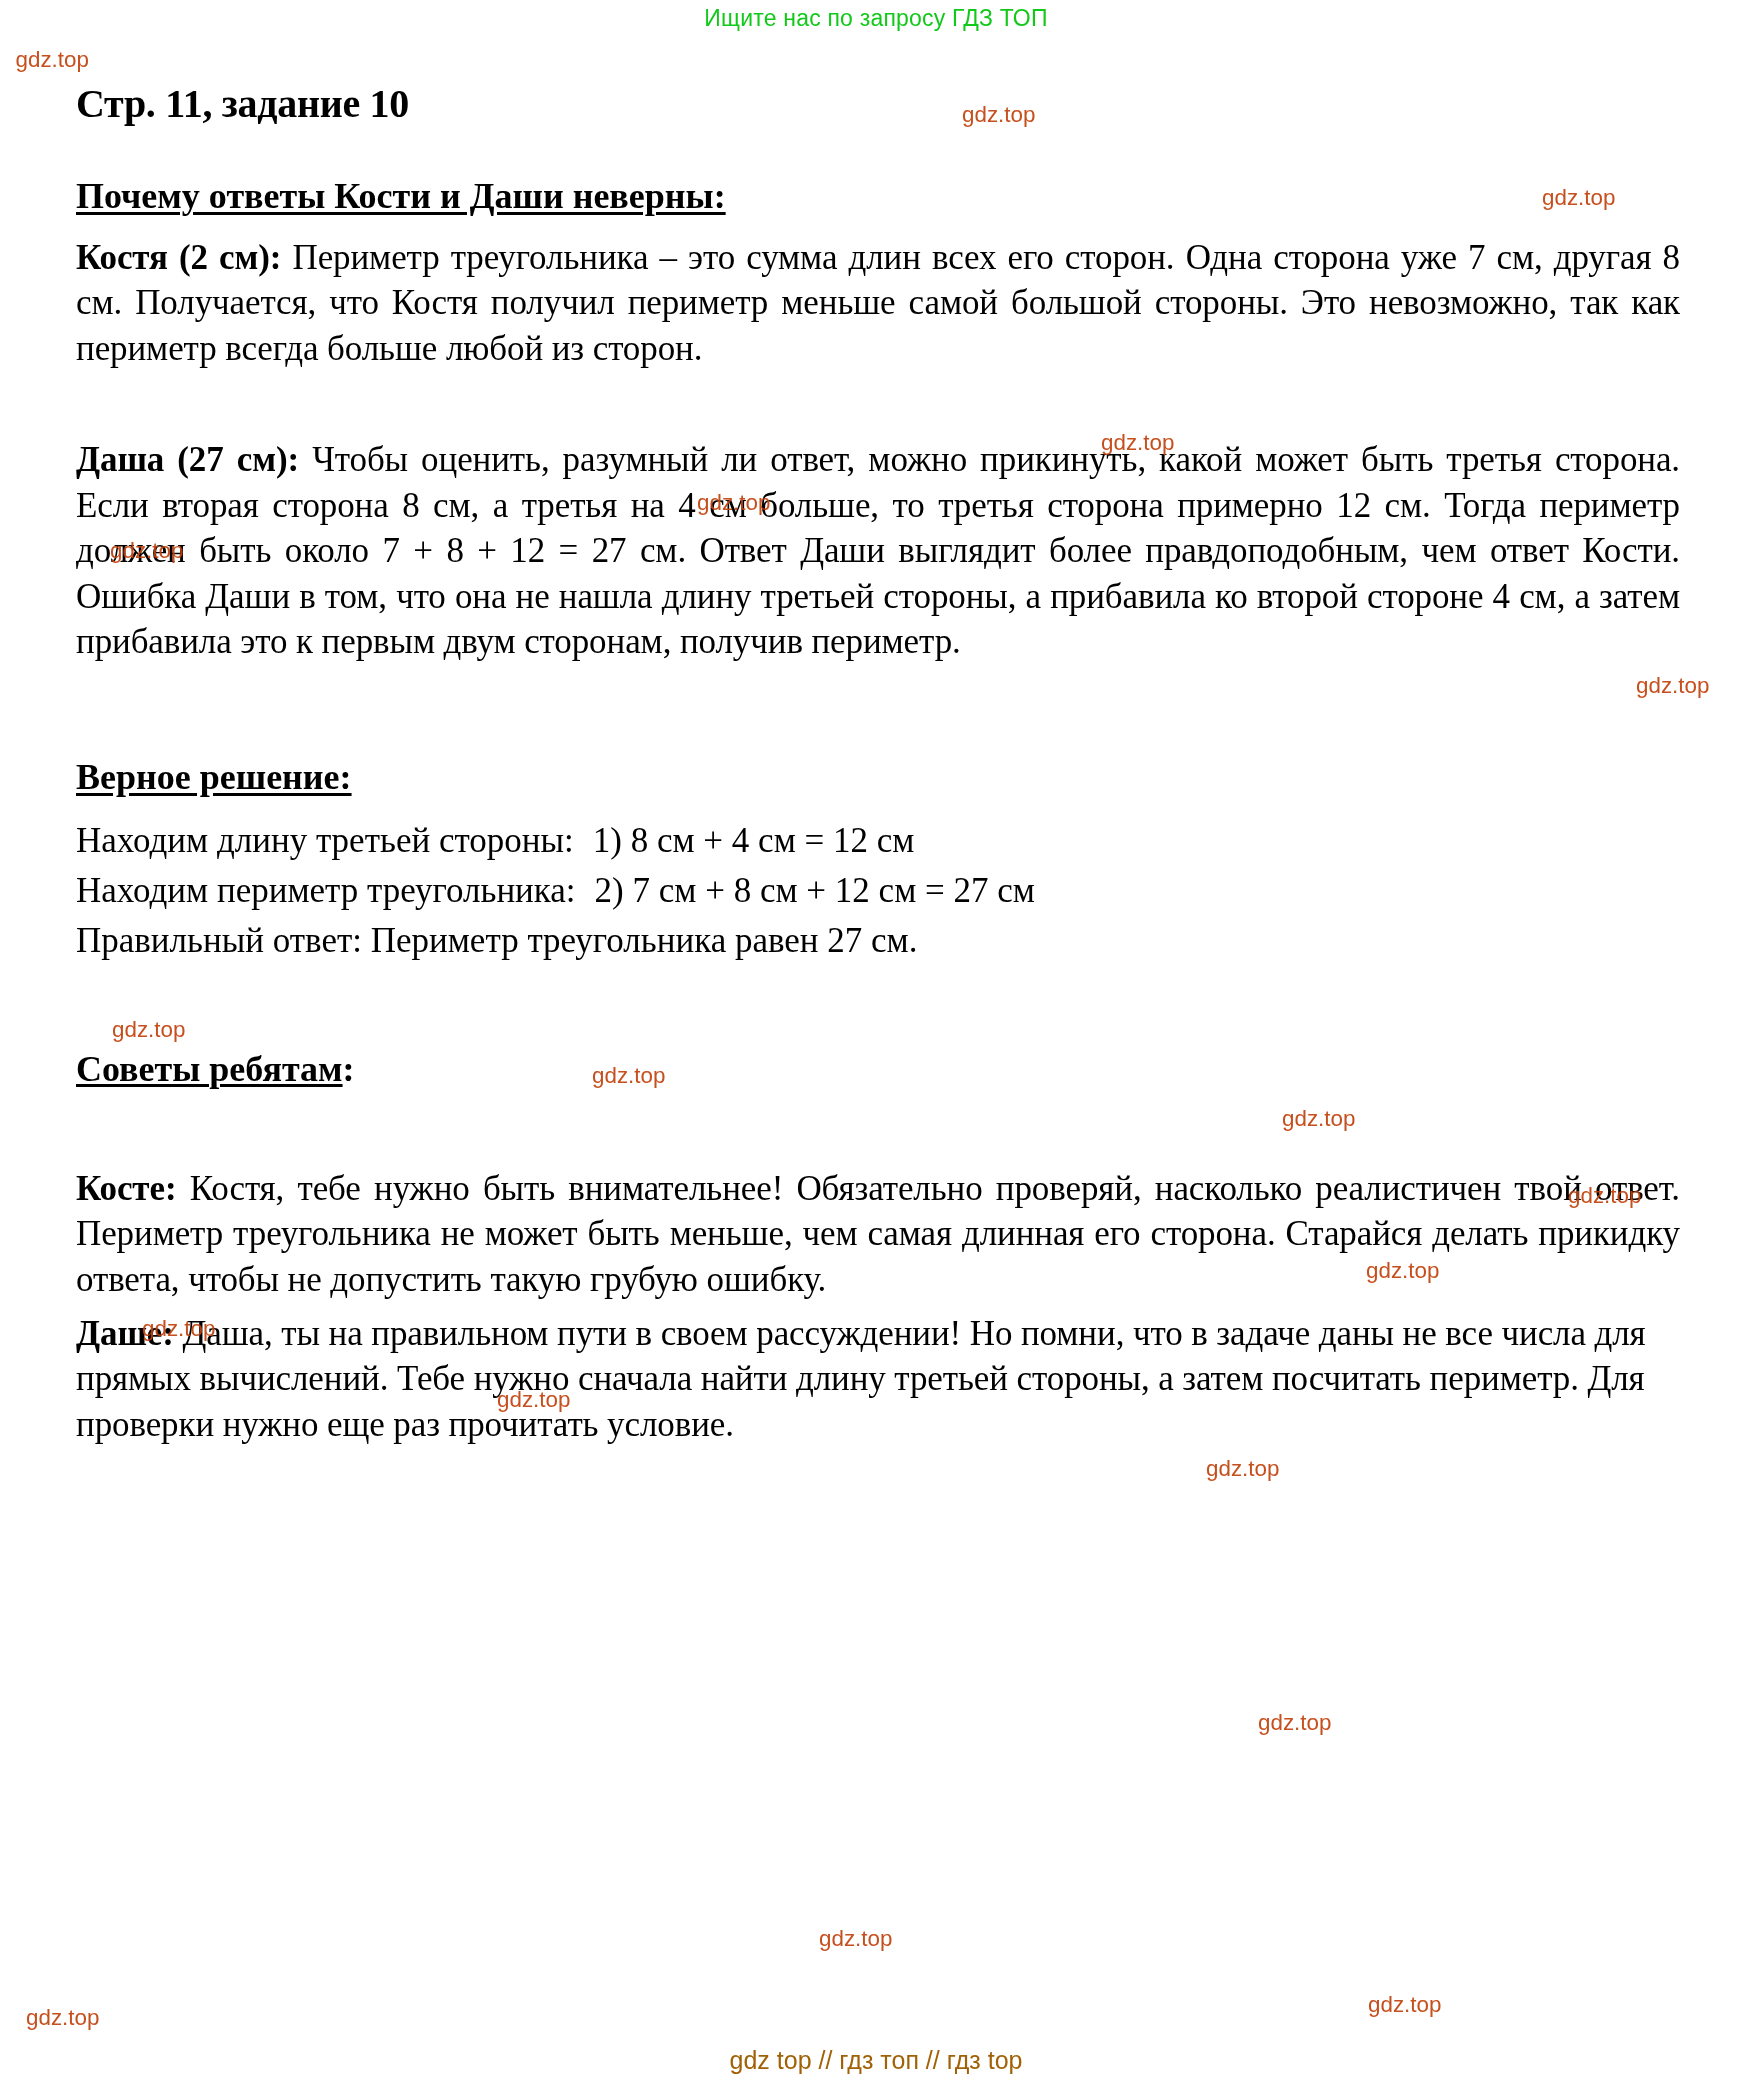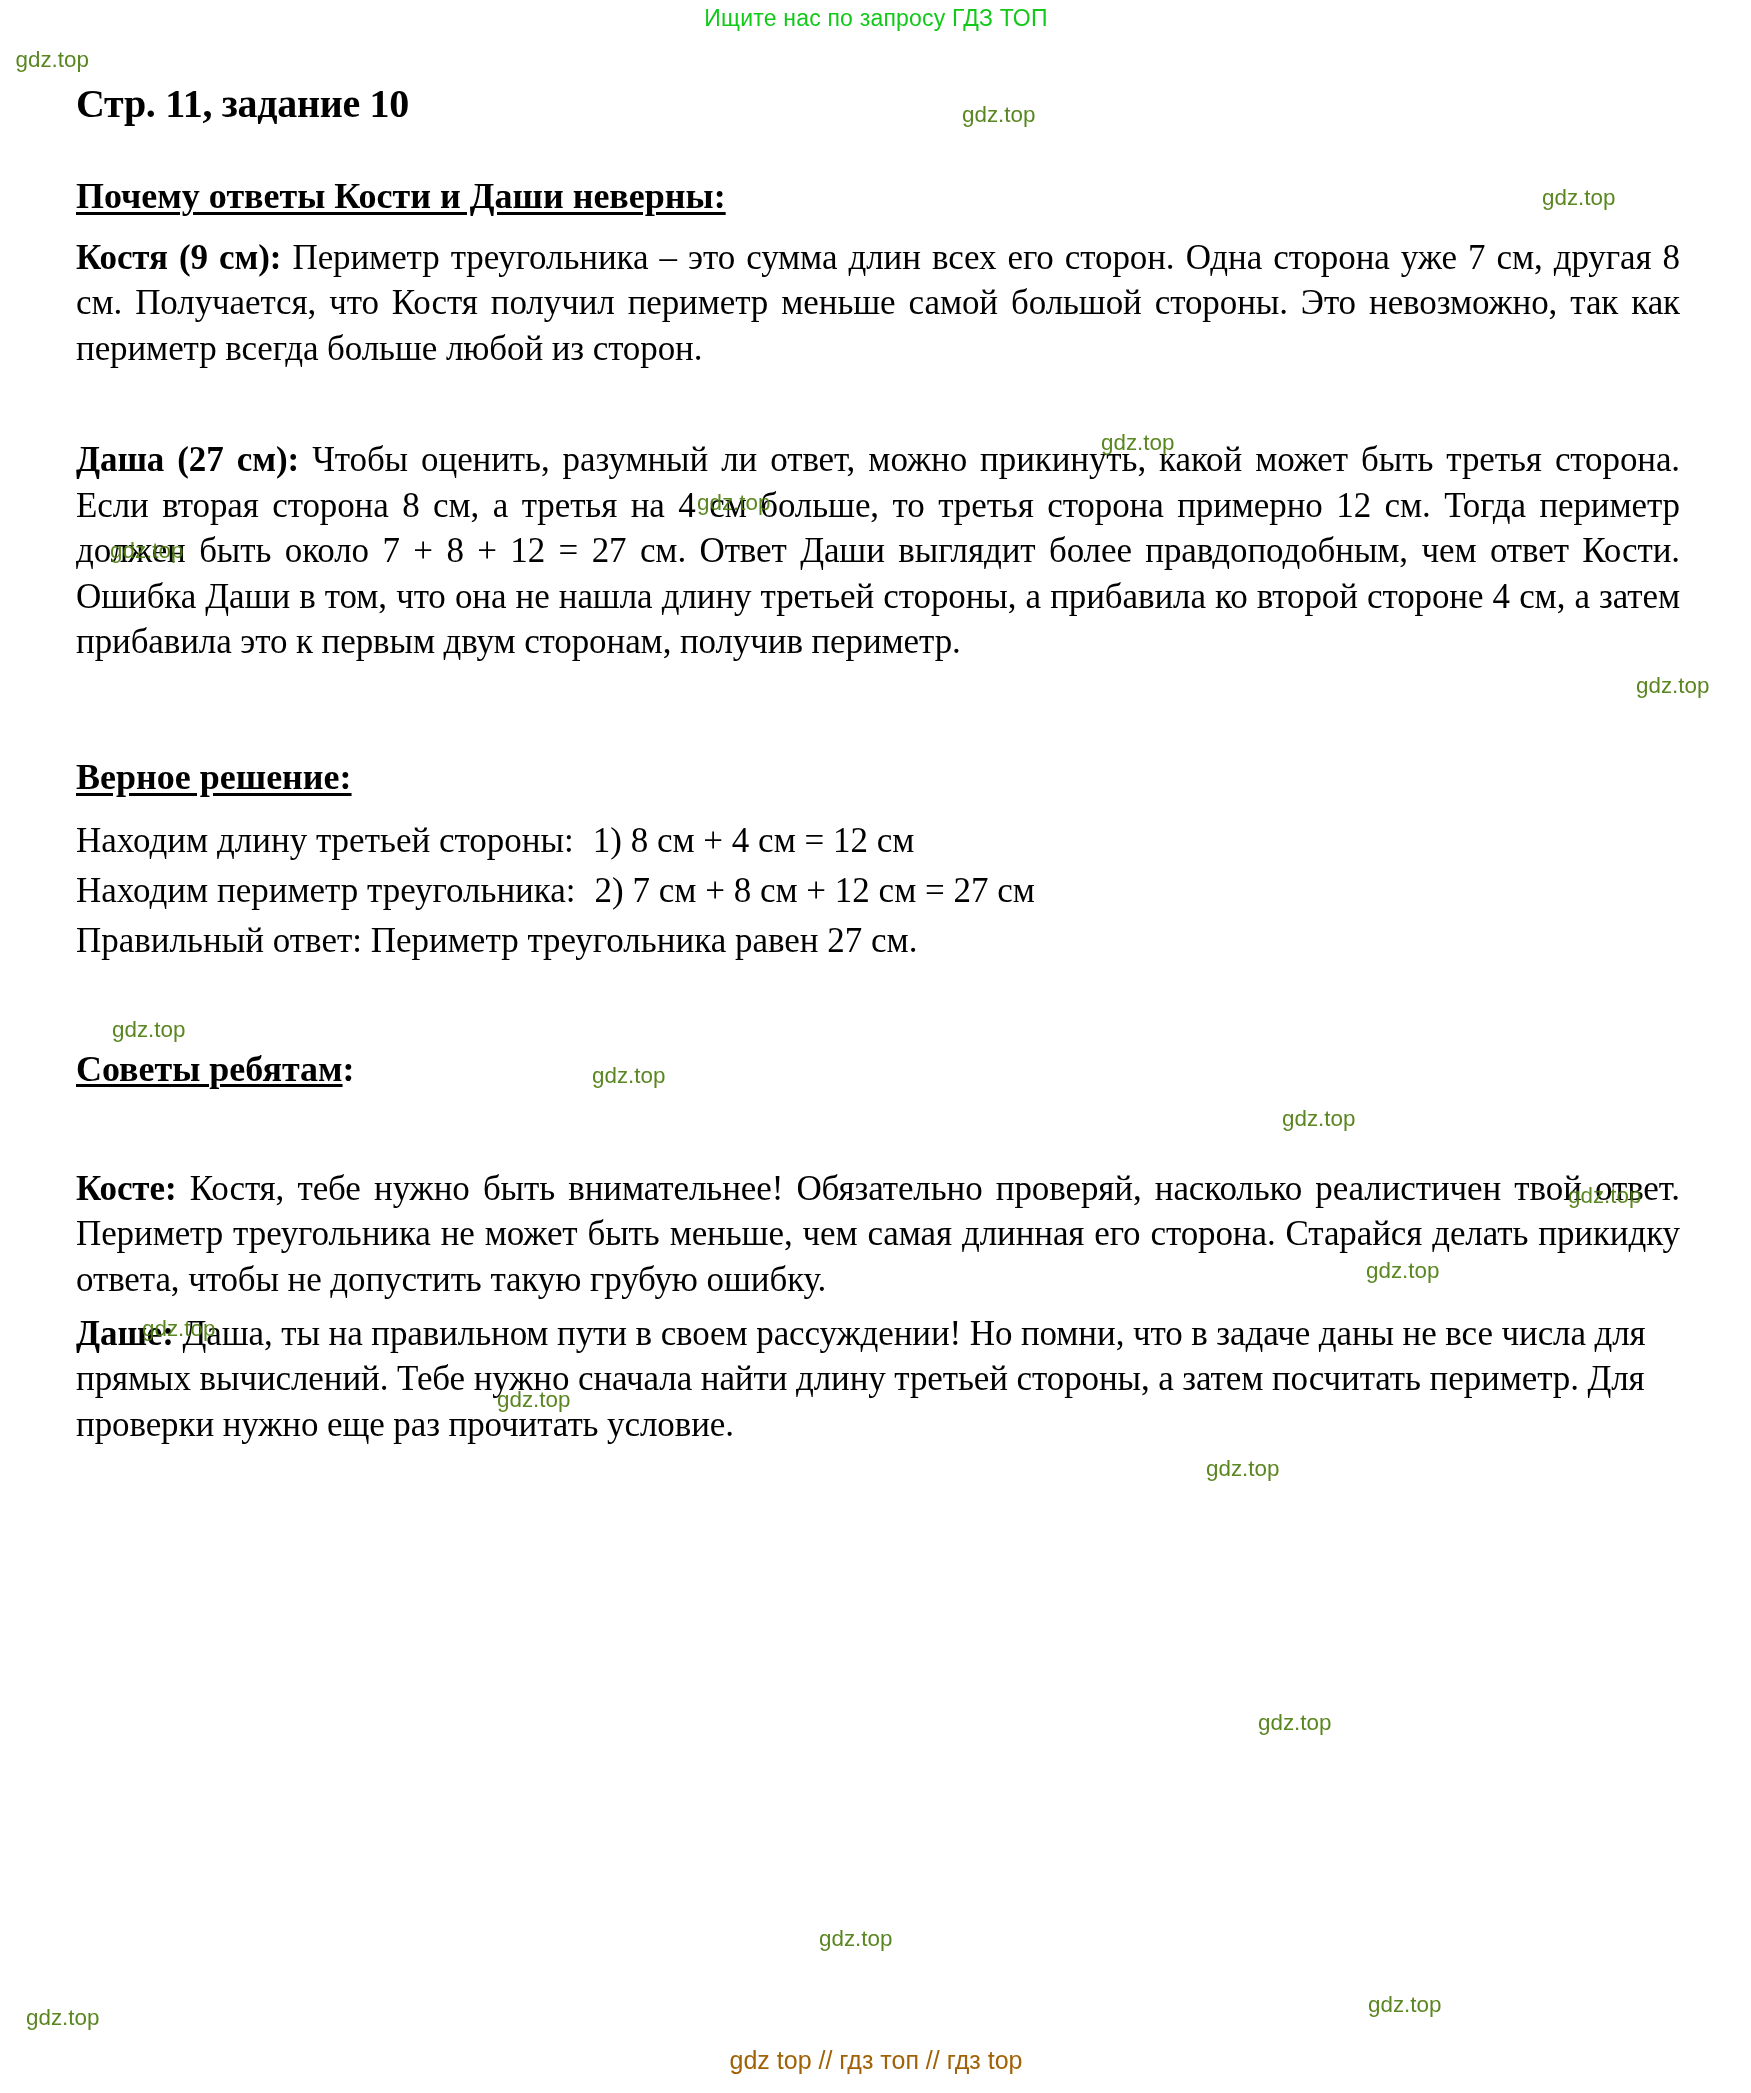--- a/index.html
+++ b/index.html
@@ -104,7 +104,7 @@
     position: absolute;
     font-family: "Liberation Sans", "DejaVu Sans", sans-serif;
     font-size: 22.4px;
-    color: #4d7c0f;
+    color: #c2410c;
     white-space: nowrap;
     opacity: 0.92;
   }

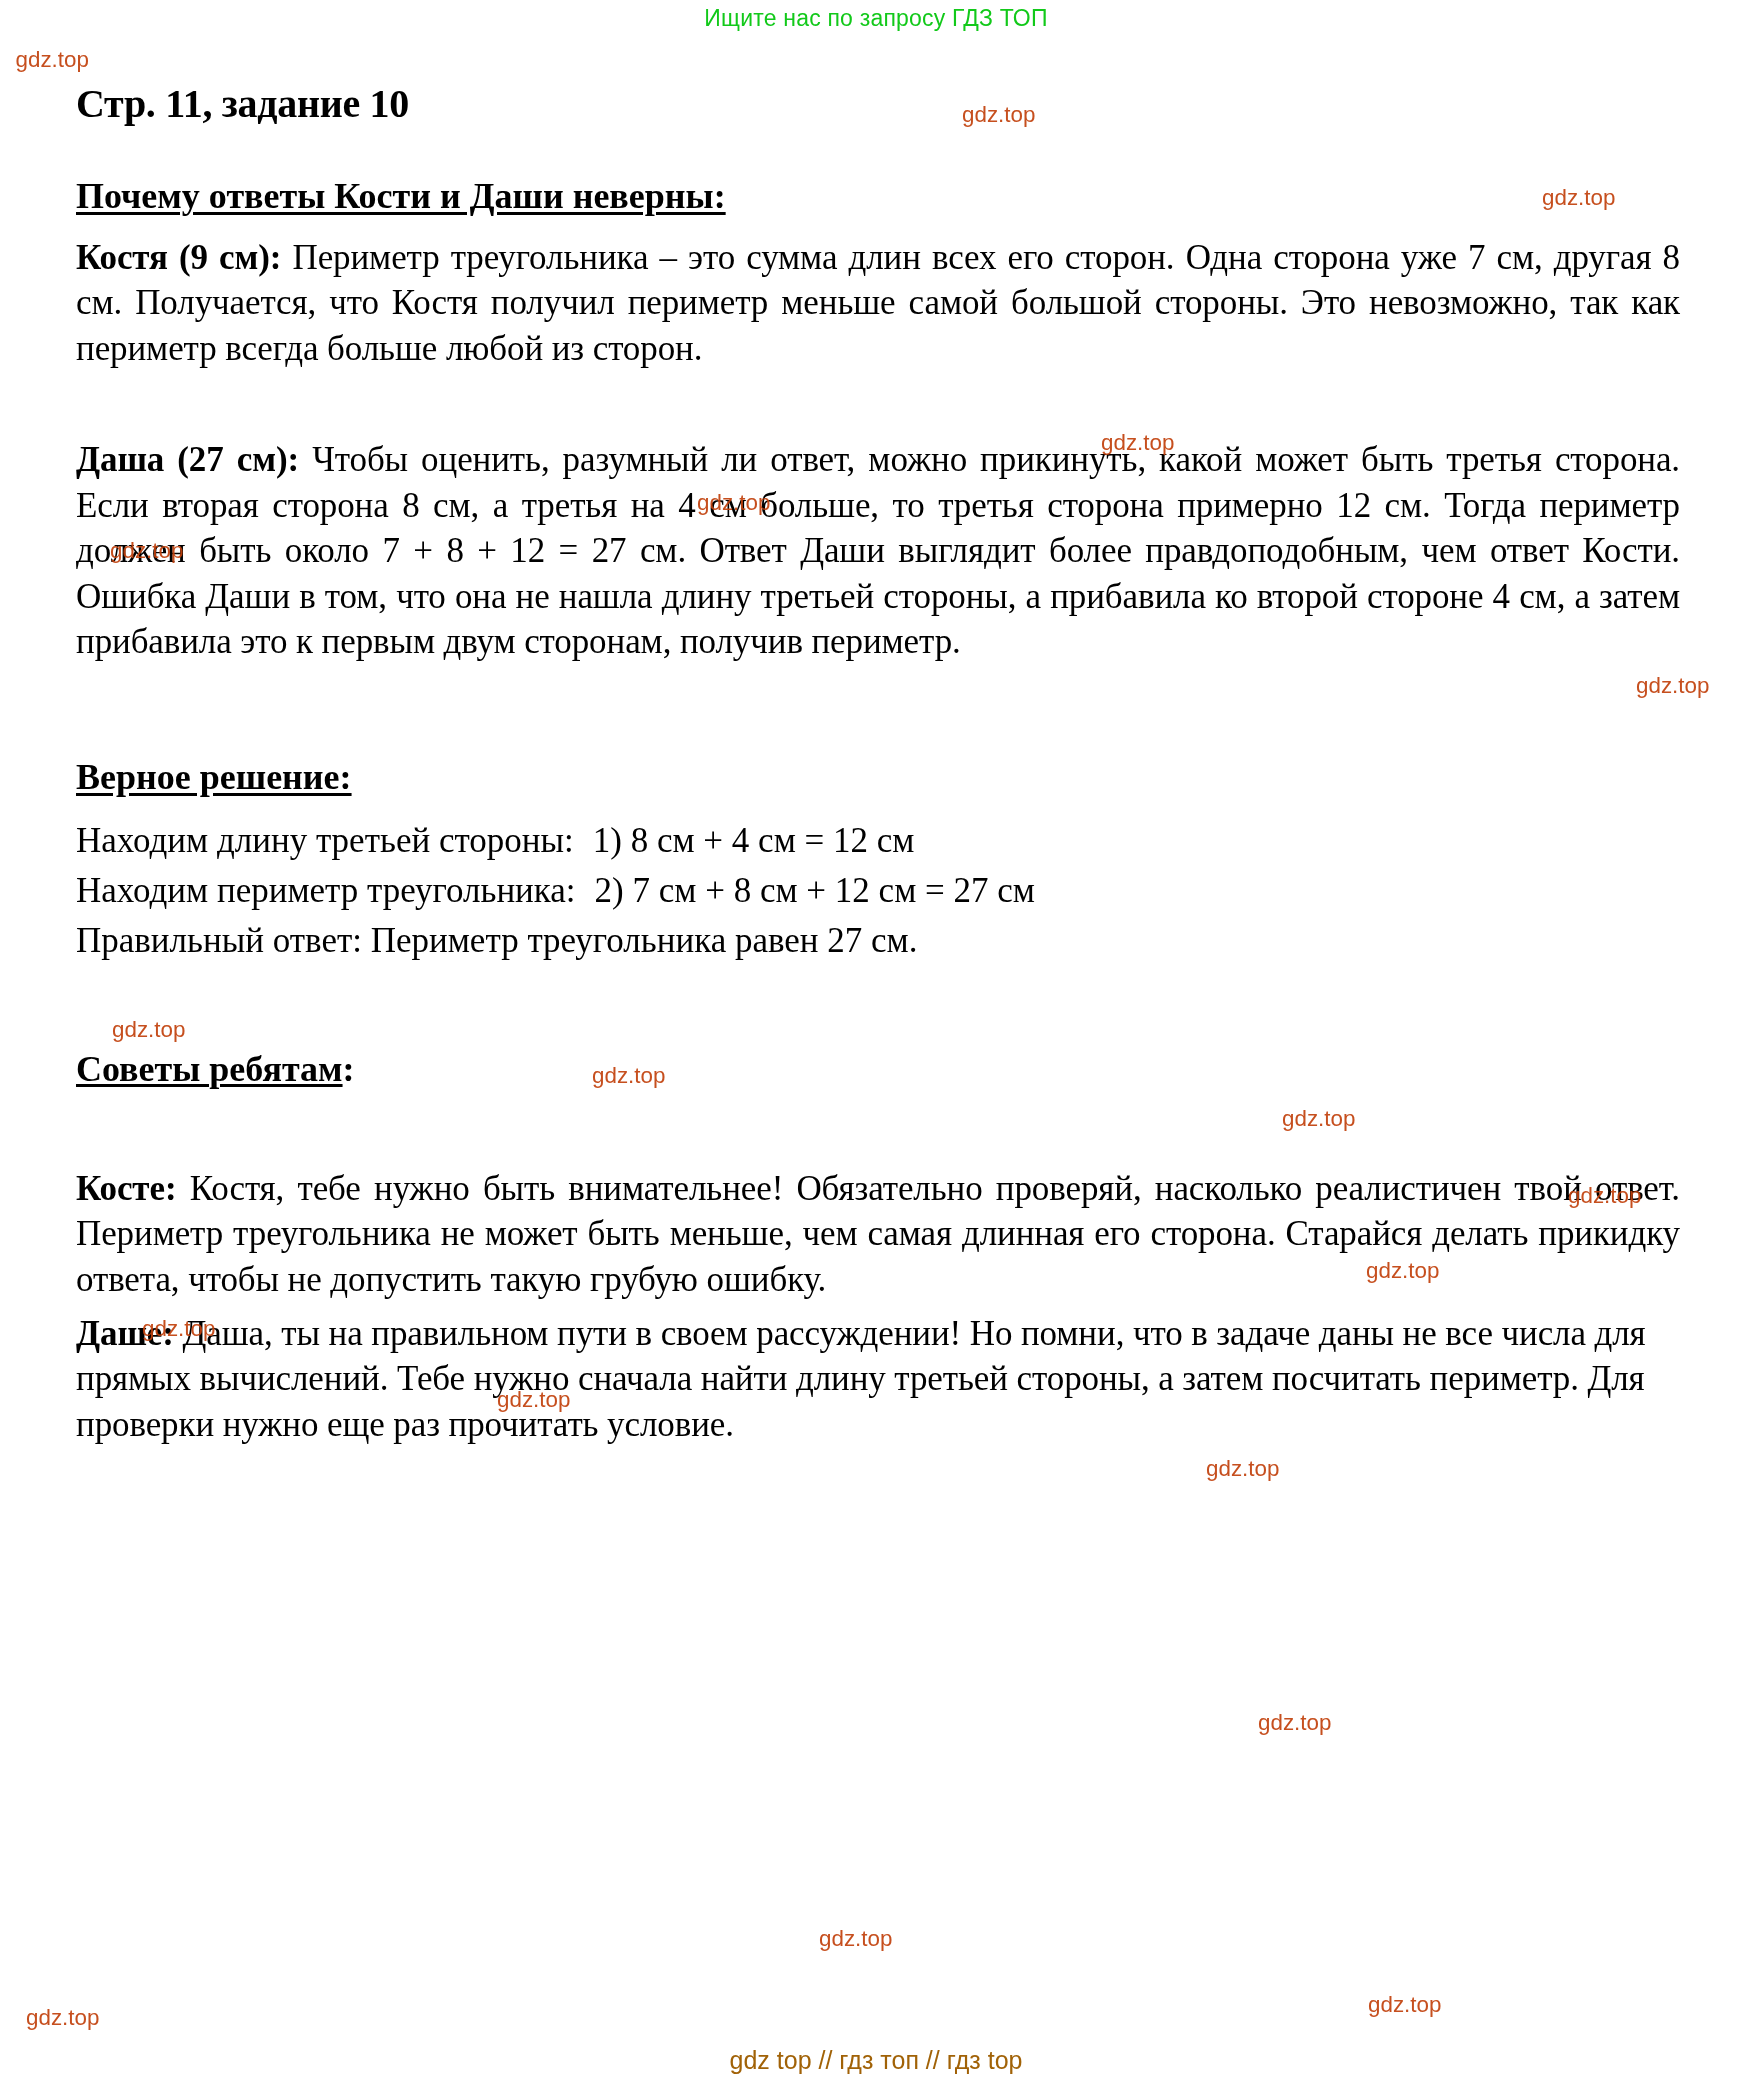--- a/index.html
+++ b/index.html
@@ -137,7 +137,7 @@
       <span class="u">Почему ответы Кости и Даши неверны:</span>
     </div>
 
-    <p class="para"><b class="lead">Костя (9 см):</b> <span>Периметр треугольника – это сумма длин всех его сторон. Одна сторона уже 7 см, другая 8 см. Получается, что Костя получил периметр меньше самой большой стороны. Это невозможно, так как периметр всегда больше любой из сторон.</span></p>
+    <p class="para"><b class="lead">Костя (2 см):</b> <span>Периметр треугольника – это сумма длин всех его сторон. Одна сторона уже 7 см, другая 8 см. Получается, что Костя получил периметр меньше самой большой стороны. Это невозможно, так как периметр всегда больше любой из сторон.</span></p>
 
     <div class="gap-md"></div>
 

